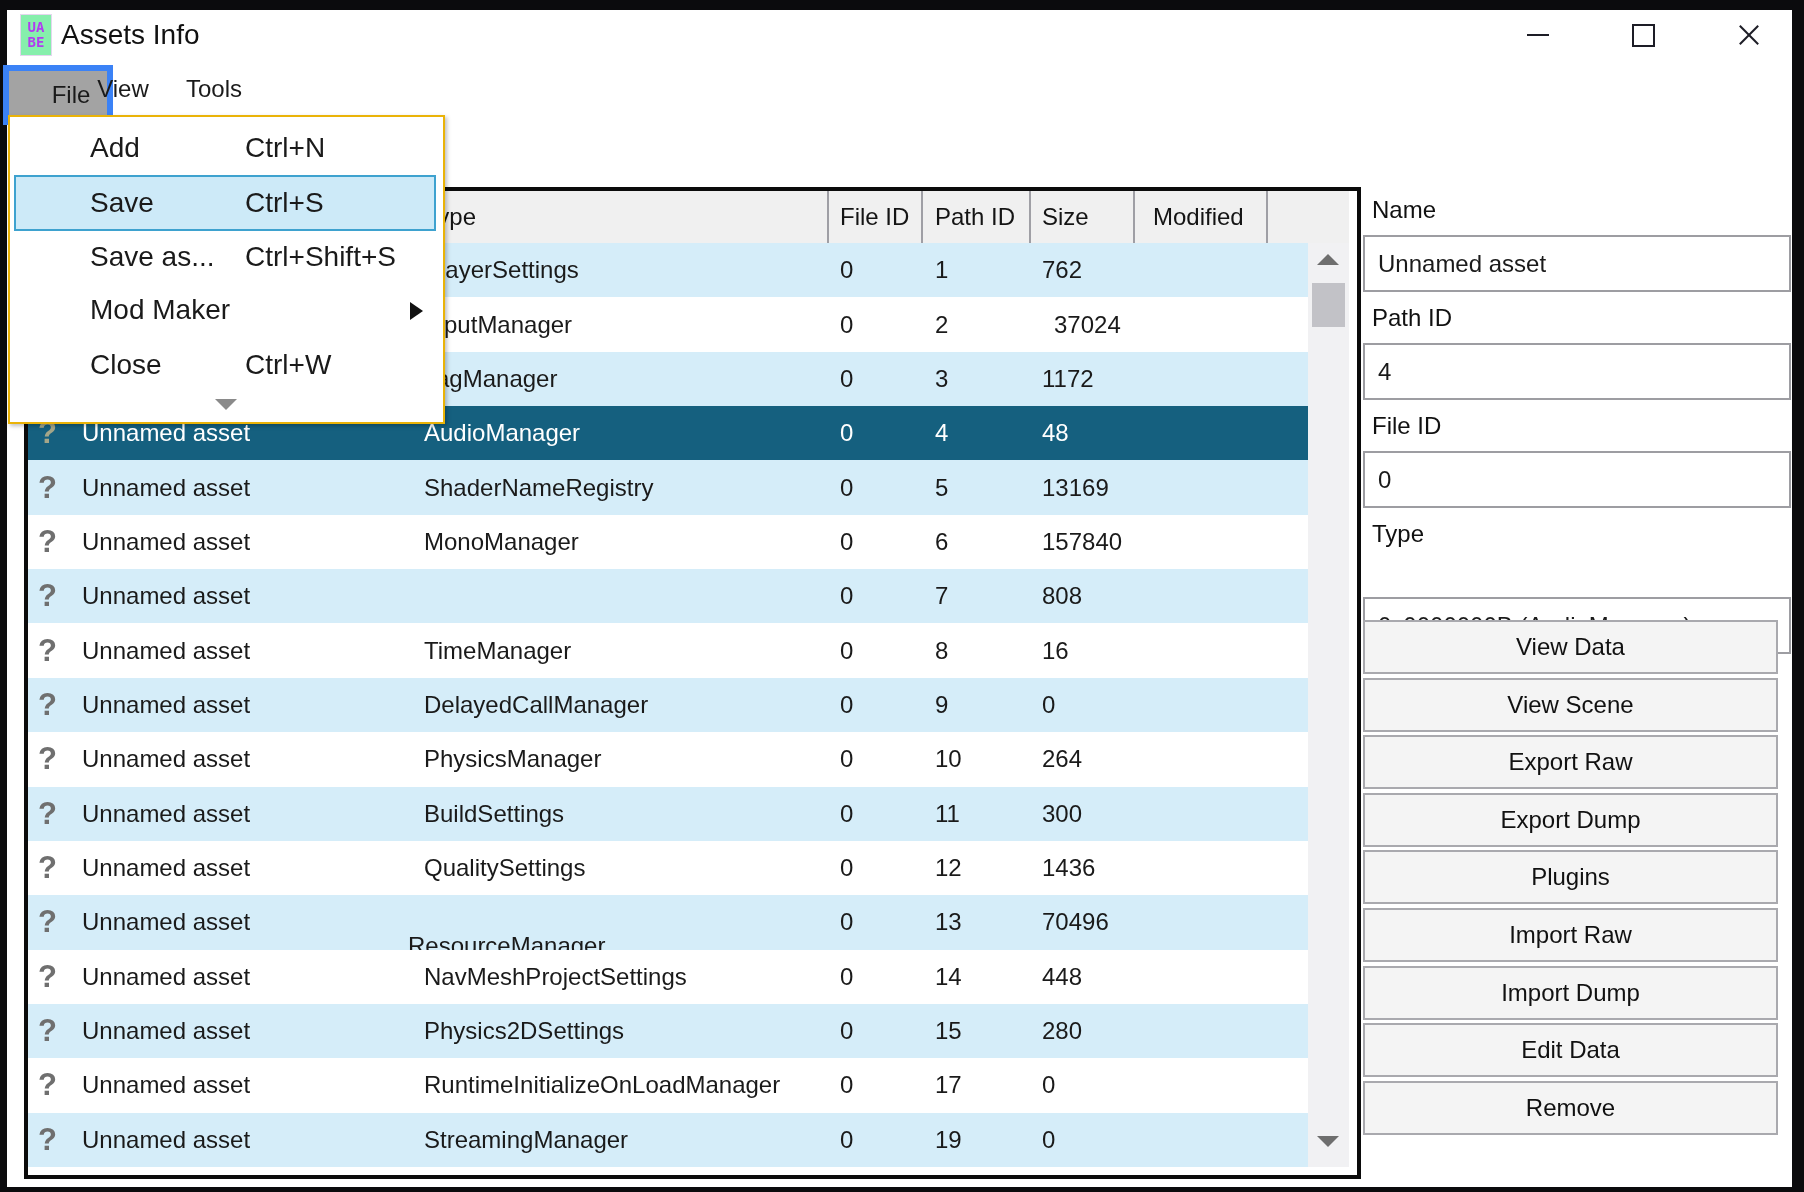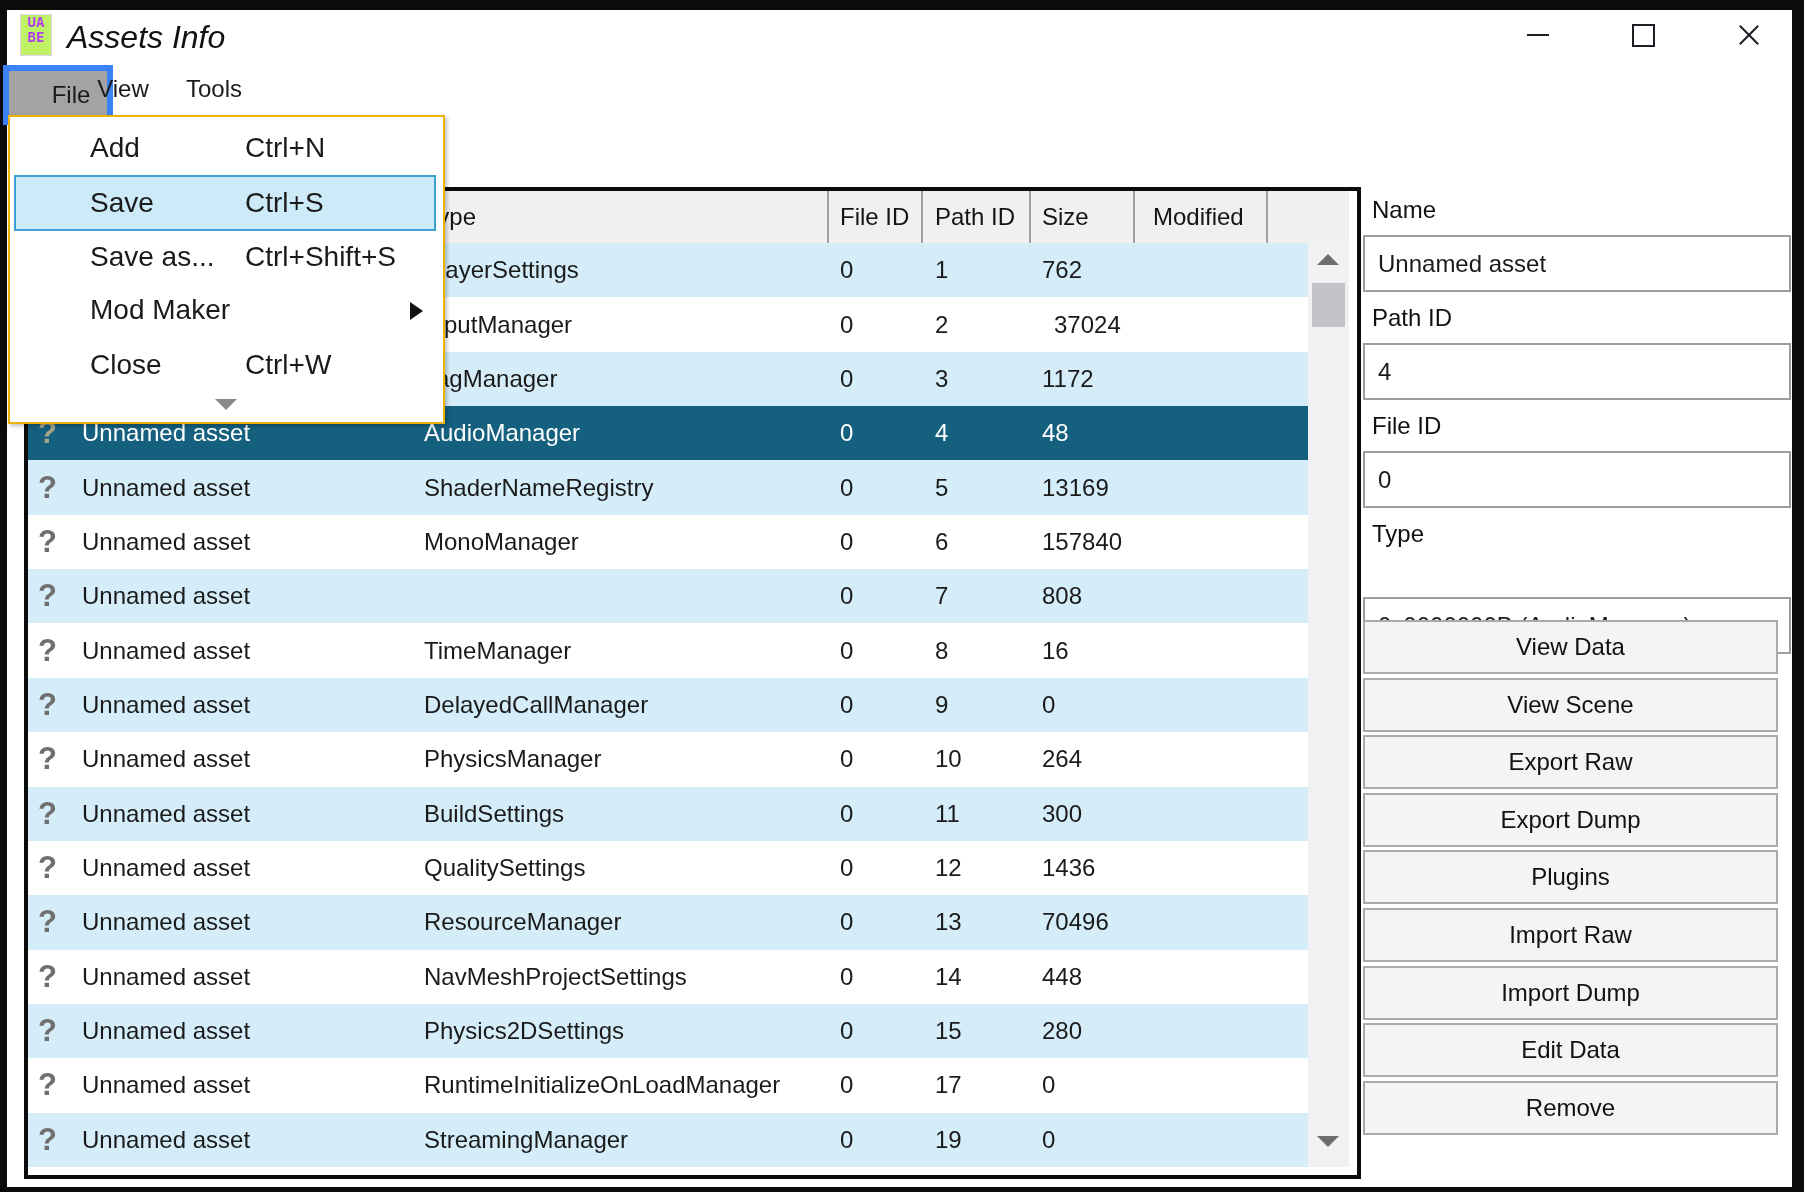--- a/index.html
+++ b/index.html
@@ -9,8 +9,8 @@
 
   
   .titlebar{position:absolute;left:0;top:0;width:100%;height:55px;background:#fff;}
-  .appicon{position:absolute;left:13px;top:4px;width:30px;height:40px;background:#bef264;
-           border:1px solid #e3d6ee;display:flex;flex-direction:column;align-items:center;
+  .appicon{position:absolute;left:13px;top:4px;width:30px;height:40px;background:#86efac;
+           border:1px solid #e3d6ee;display:flex;flex-direction:column;align-items:center;justify-content:center;
            font-family:"DejaVu Sans Mono",monospace;font-weight:bold;font-size:14px;line-height:15px;color:#b13cf0;}
   .apptitle{position:absolute;left:60px;top:9px;font-size:32px;color:#111;font-style:italic;}
   .wbtn{position:absolute;top:0;width:56px;height:50px;display:flex;align-items:center;justify-content:center;}

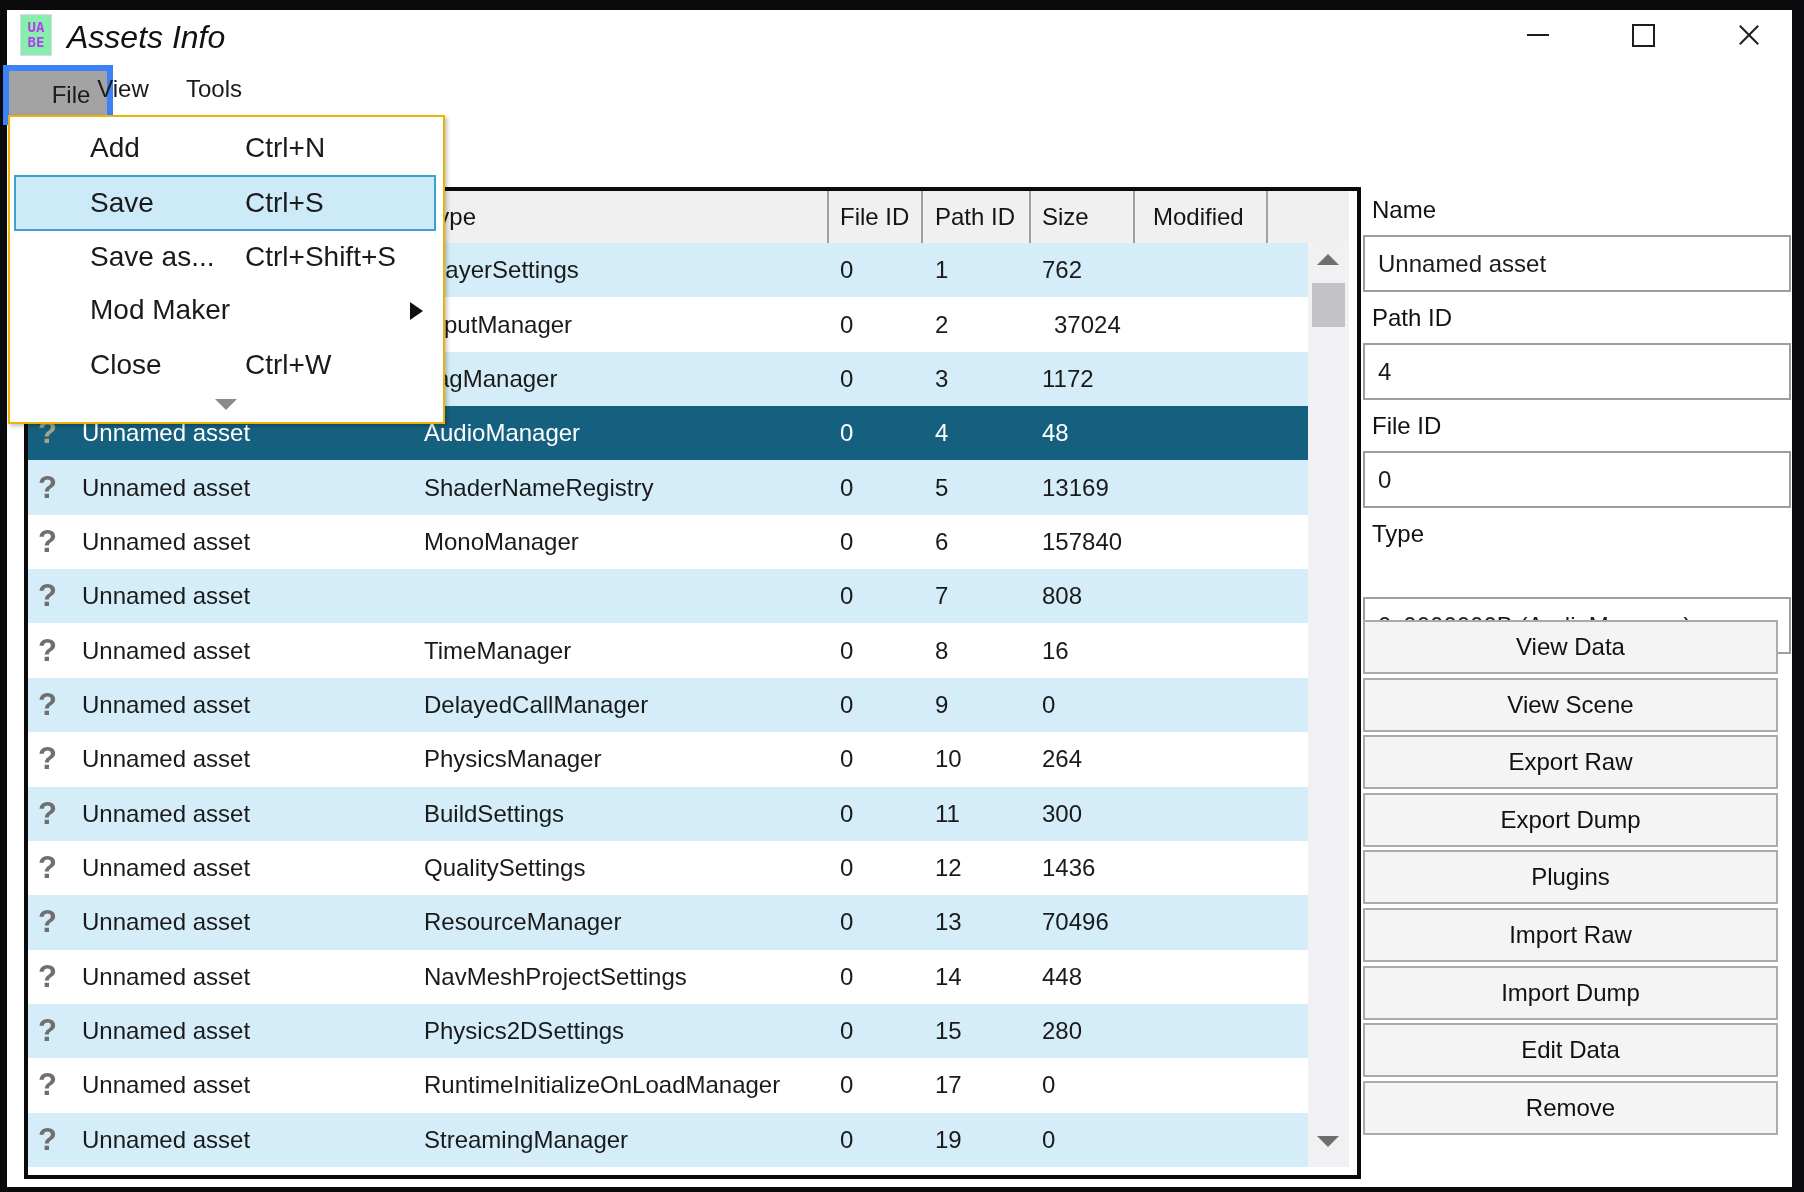--- a/index.html
+++ b/index.html
@@ -12,7 +12,7 @@
   .appicon{position:absolute;left:13px;top:4px;width:30px;height:40px;background:#86efac;
            border:1px solid #e3d6ee;display:flex;flex-direction:column;align-items:center;justify-content:center;
            font-family:"DejaVu Sans Mono",monospace;font-weight:bold;font-size:14px;line-height:15px;color:#b13cf0;}
-  .apptitle{position:absolute;left:60px;top:9px;font-size:32px;color:#111;font-style:italic;}
+  .apptitle{position:absolute;left:54px;top:9px;font-size:28px;color:#111;}
   .wbtn{position:absolute;top:0;width:56px;height:50px;display:flex;align-items:center;justify-content:center;}
   .glyph-min{width:22px;height:2px;background:#1d1d26;}
   .glyph-max{width:19px;height:19px;border:2px solid #1d1d26;background:#fff;}

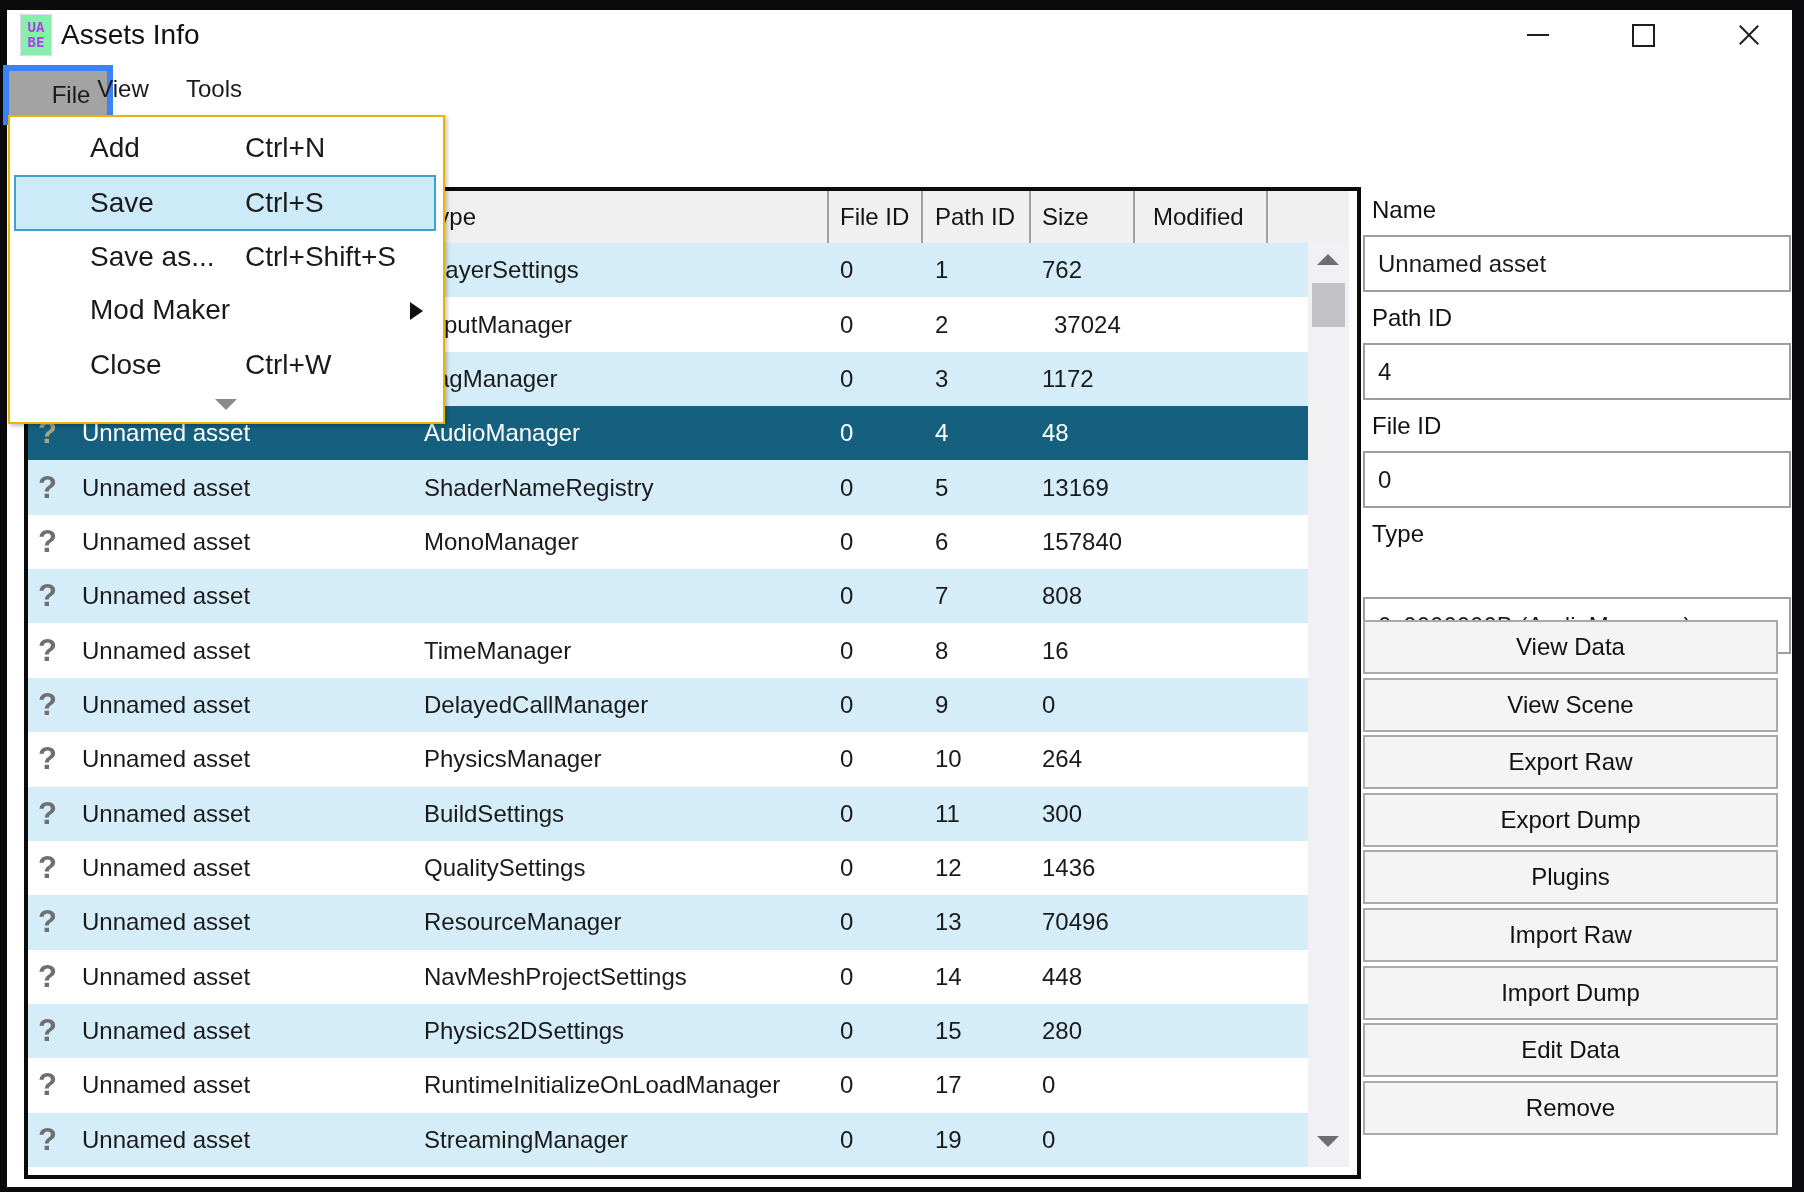--- a/index.html
+++ b/index.html
@@ -224,7 +224,7 @@
           <div class="row stripe" style="top: 652.2px;">
     <span class="cell qicon" style="left:10px;">?</span>
     <span class="cell c-name" style="left:54px;">Unnamed asset</span>
-    <span class="cell c-type" style="left:396px;">ResourceManager</span>
+    <span class="cell c-type" style="left:380px;margin-top:24px;">ResourceManager</span>
     <span class="cell c-file" style="left:812px;">0</span>
     <span class="cell c-path" style="left:907px;">13</span>
     <span class="cell c-size" style="left:1014px;">70496</span>

